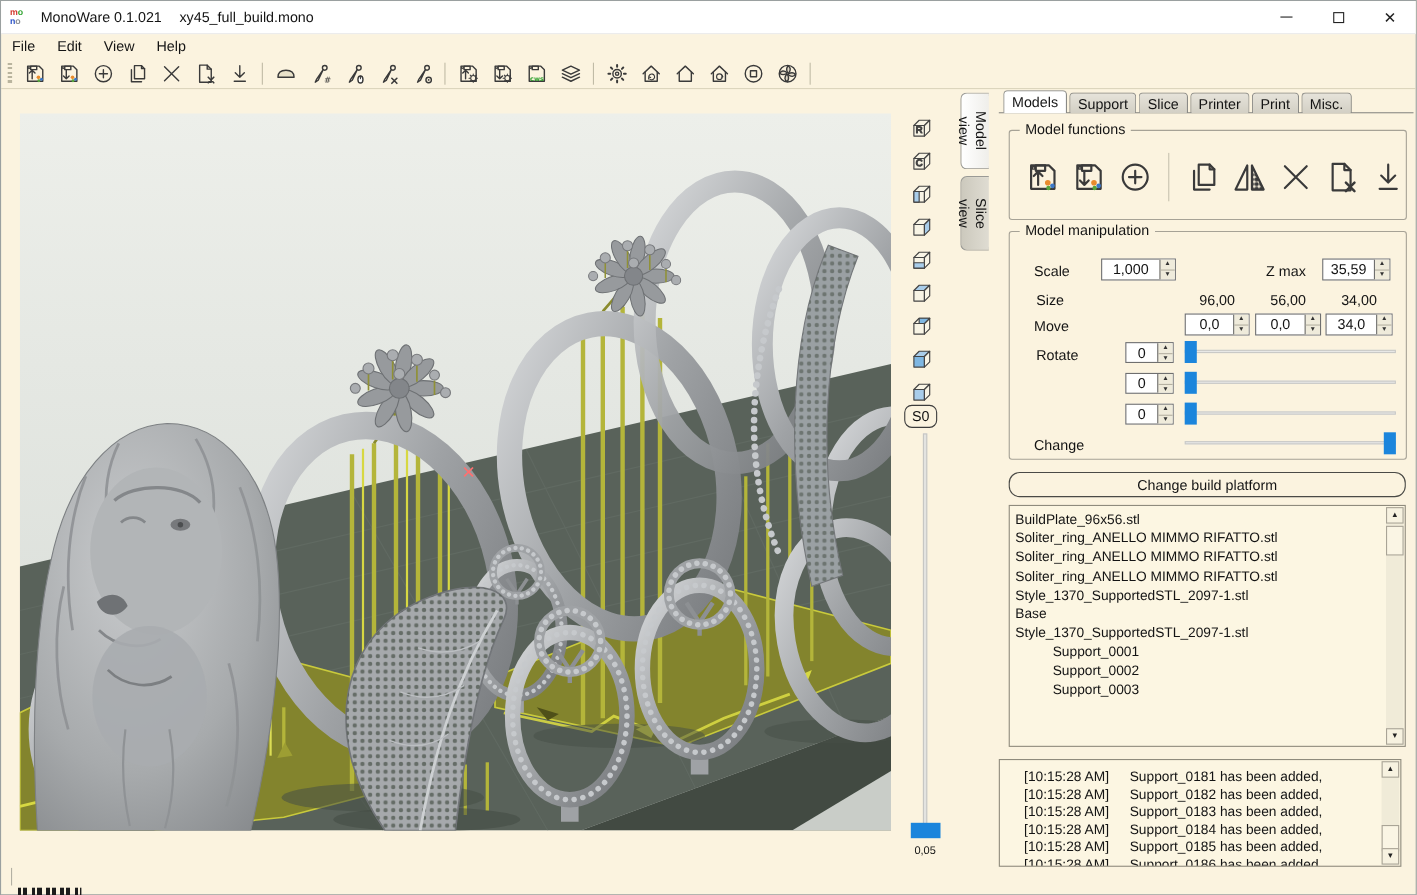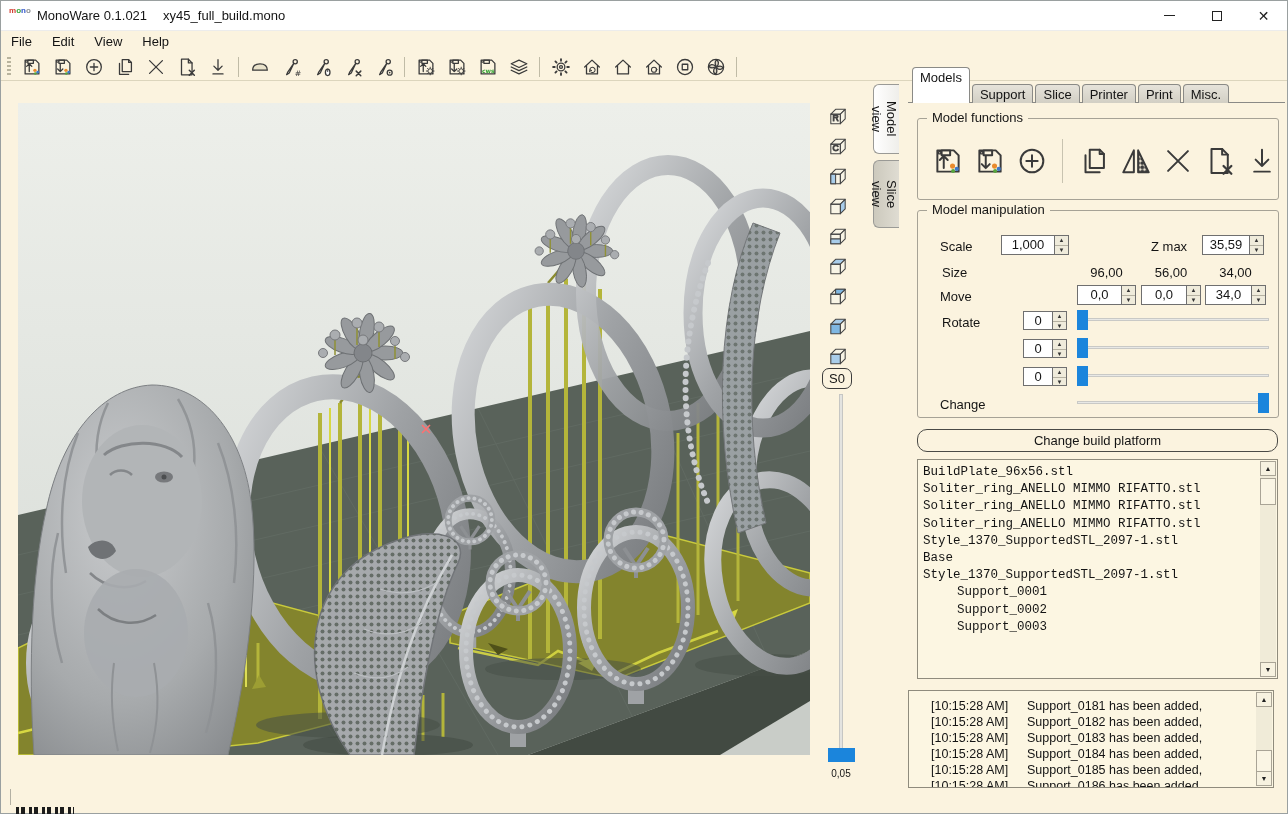--- a/index.html
+++ b/index.html
@@ -12,7 +12,7 @@
   .titlebar { position:absolute; left:1px; top:1px; right:1px; height:30px; background:#ffffff;
               display:flex; align-items:center; border-bottom:1px solid #ececec; }
   .applogo { width:20px; height:18px; margin:0 8px 0 8px; font-size:8px; font-weight:bold; line-height:8px;
-             display:flex; flex-direction:row; justify-content:flex-start; letter-spacing:0; }
+             display:flex; flex-direction:column; justify-content:center; letter-spacing:0; }
   .applogo .r1 span:first-child{color:#d23a2e;} .applogo .r1 span:last-child{color:#37a637;}
   .applogo .r2 span:first-child{color:#2d53c8;} .applogo .r2 span:last-child{color:#8b9096;}
   .apptitle { font-size:13px; }

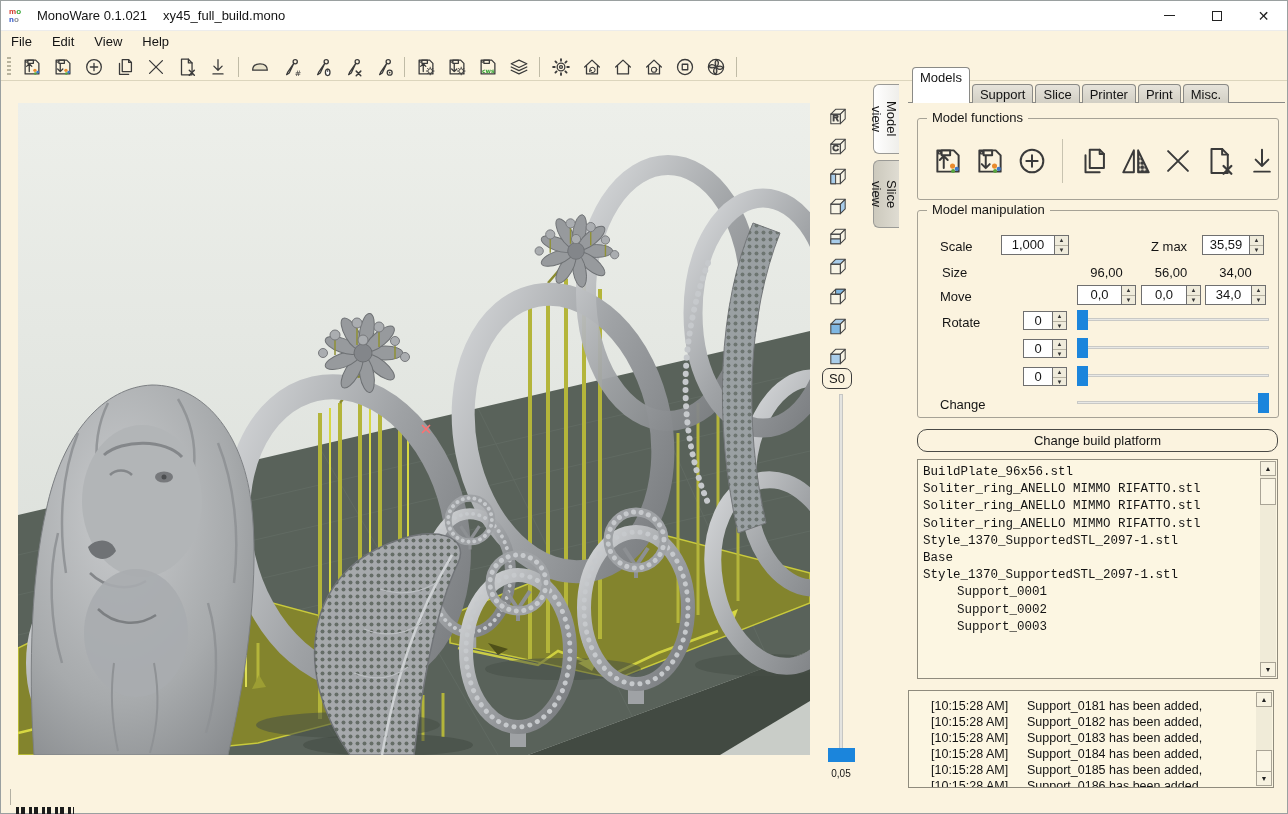--- a/index.html
+++ b/index.html
@@ -60,7 +60,7 @@
   #ptabrow { position:absolute; left:912px; top:82px; height:21px; display:flex; align-items:flex-end; }
   .ptab { font-size:13px; padding:2px 7px 3px 7px; border:1px solid #8a8a86; border-bottom:none;
           border-radius:4px 4px 0 0; background:linear-gradient(180deg,#e6e3da,#d2cfc4); margin-right:2px; height:19px; }
-  .ptab.active { background:#ffffff; height:36px; position:relative; z-index:3; padding-bottom:5px; }
+  .ptab.active { background:#ffffff; height:21px; position:relative; z-index:3; padding-bottom:5px; }
 
   
   .gbox { position:absolute; border:1px solid var(--bord); border-radius:3px; }

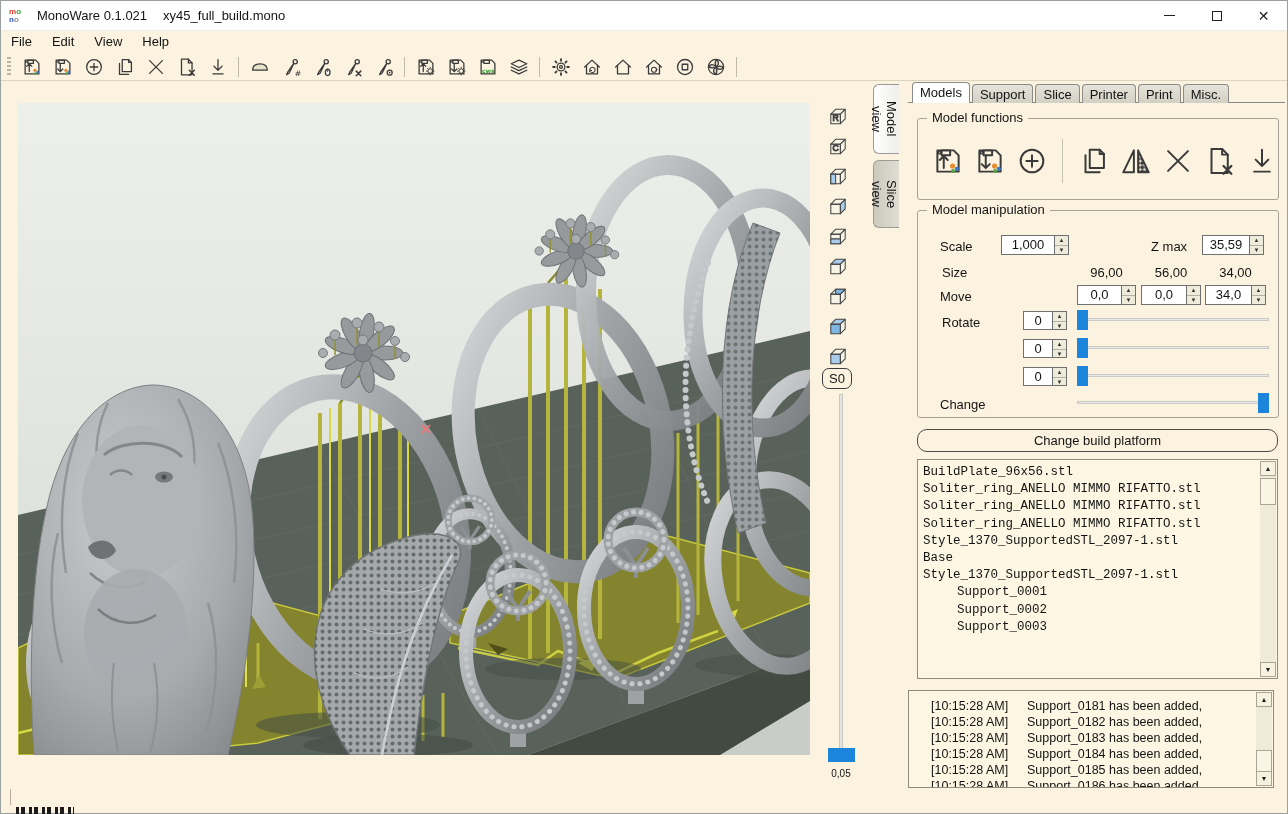--- a/index.html
+++ b/index.html
@@ -92,7 +92,7 @@
   
   .box { position:absolute; border:1px solid #8f8b7d; background:#fcf6e2; }
   #modellist { left:917px; top:459px; width:361px; height:220px; padding:4px 20px 0 5px; overflow:hidden; }
-  .list-item { font-size:12.5px; line-height:17.2px; white-space:nowrap;font-family:Liberation Mono, monospace; }
+  .list-item { font-size:12.5px; line-height:17.2px; white-space:nowrap; }
   #logbox { left:908px; top:690px; width:366px; height:98px; padding:7px 20px 0 22px; overflow:hidden; }
   .log-line { font-size:12.5px; line-height:16px; white-space:nowrap; }
   .log-line .t { display:inline-block; width:96px; }

